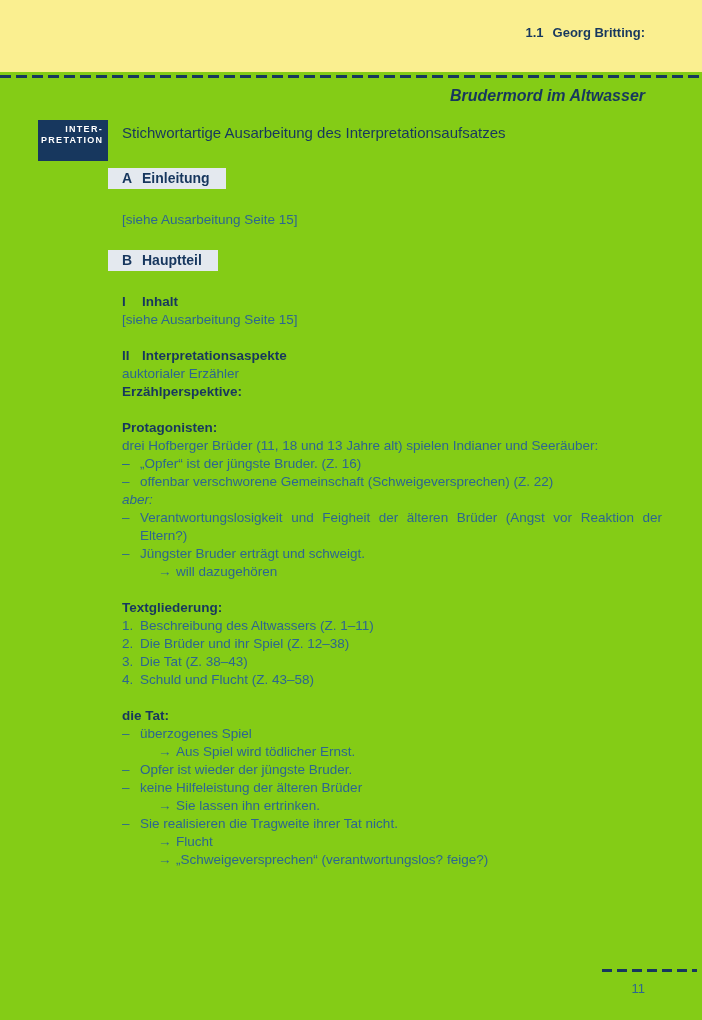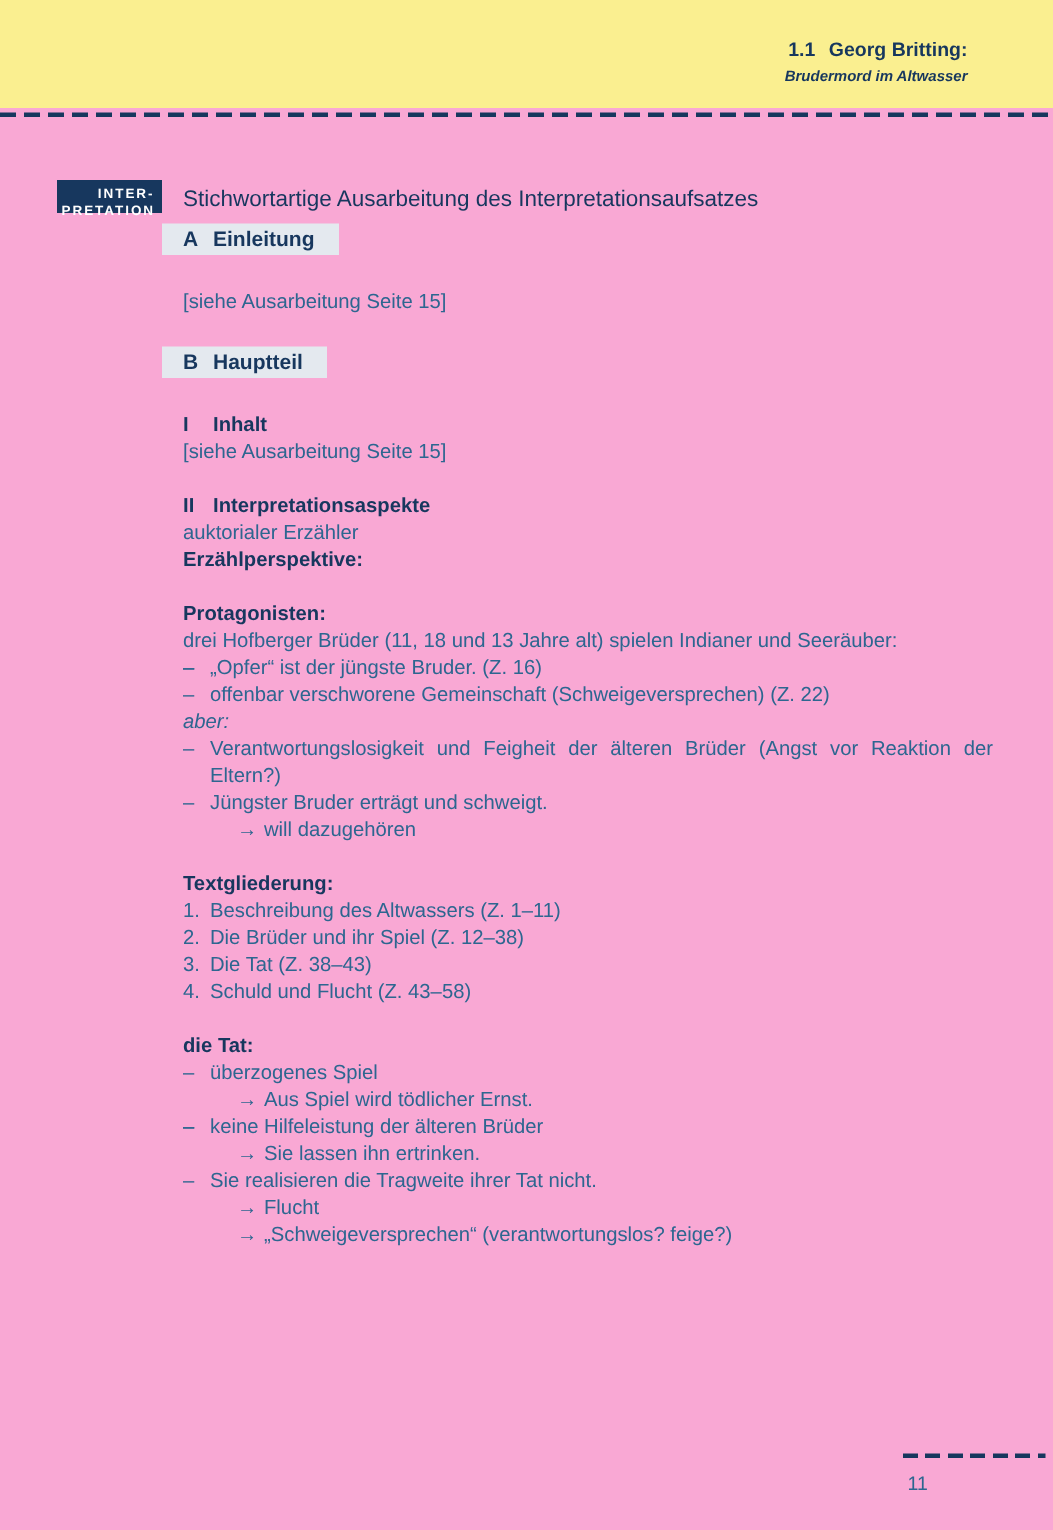--- a/index.html
+++ b/index.html
@@ -13,7 +13,7 @@
   .page{
     position:relative;
     width:702px;height:1020px;
-    background:#f9a8d4;overflow:hidden;
+    background:#84cc16;overflow:hidden;
     font-family:"Liberation Sans", sans-serif;
   }
   

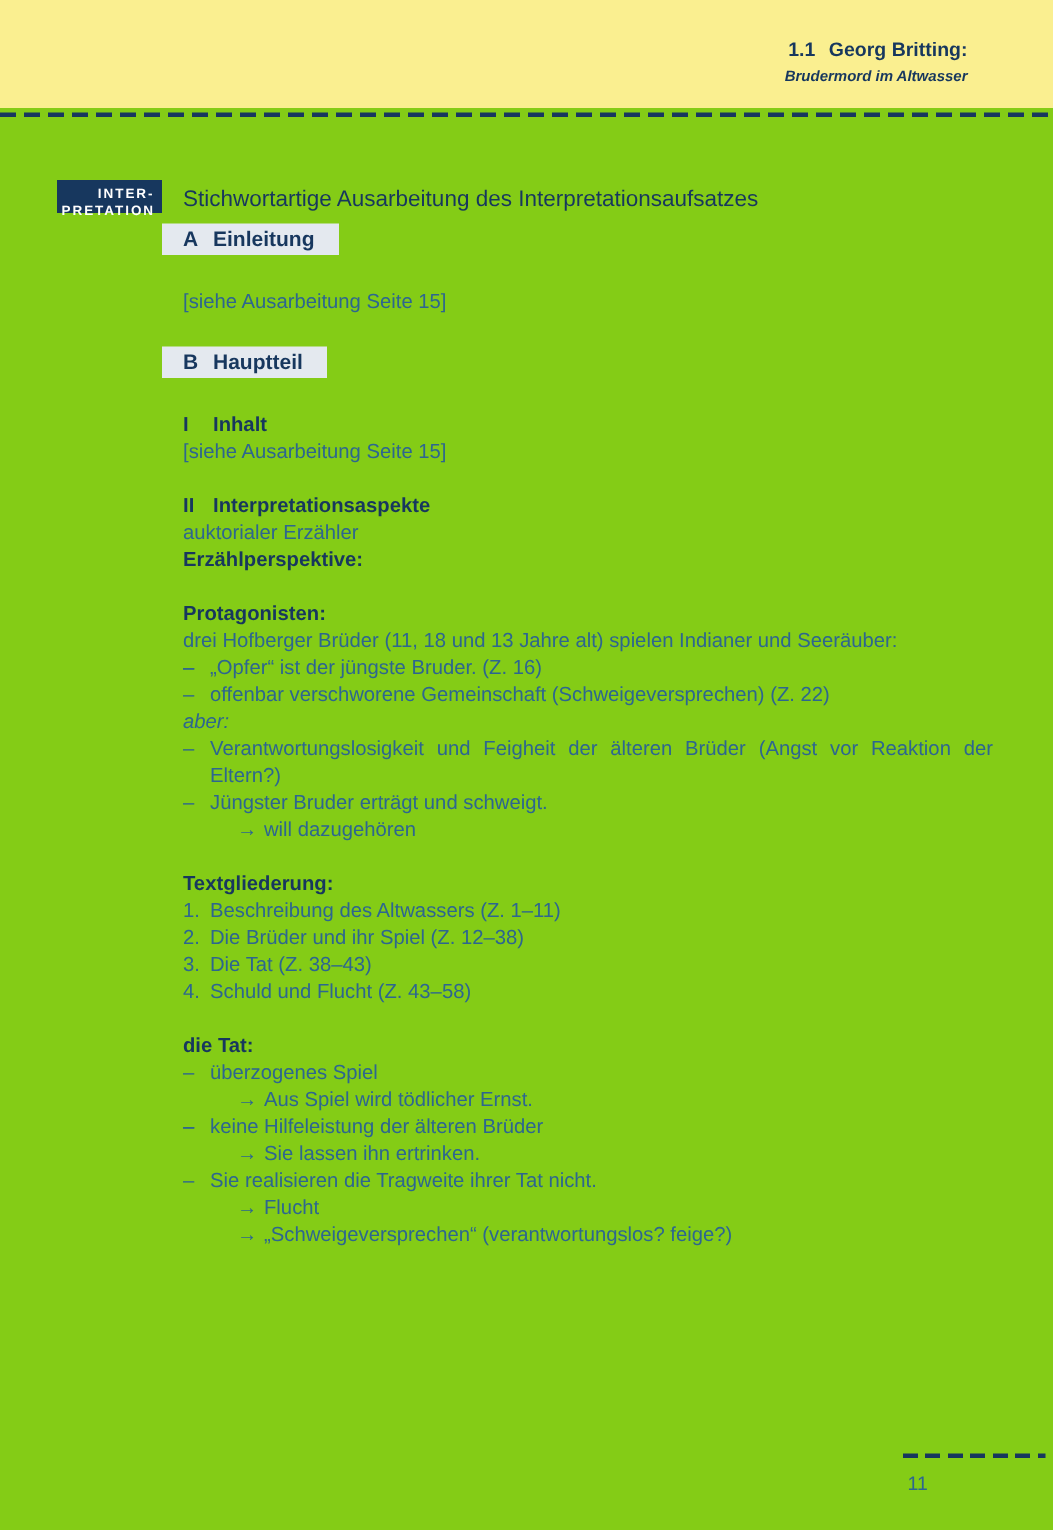--- a/index.html
+++ b/index.html
@@ -26,7 +26,7 @@
   }
   .band .line1 .chapter{margin-right:9px;}
   .band .line2{
-    font-size:10px;font-weight:bold;font-style:italic;color:var(--navy);line-height:19px;
+    font-size:16px;font-weight:bold;font-style:italic;color:var(--navy);line-height:19px;margin-top:44px;
   }
   .dash-top{
     margin-top:3px;height:3px;

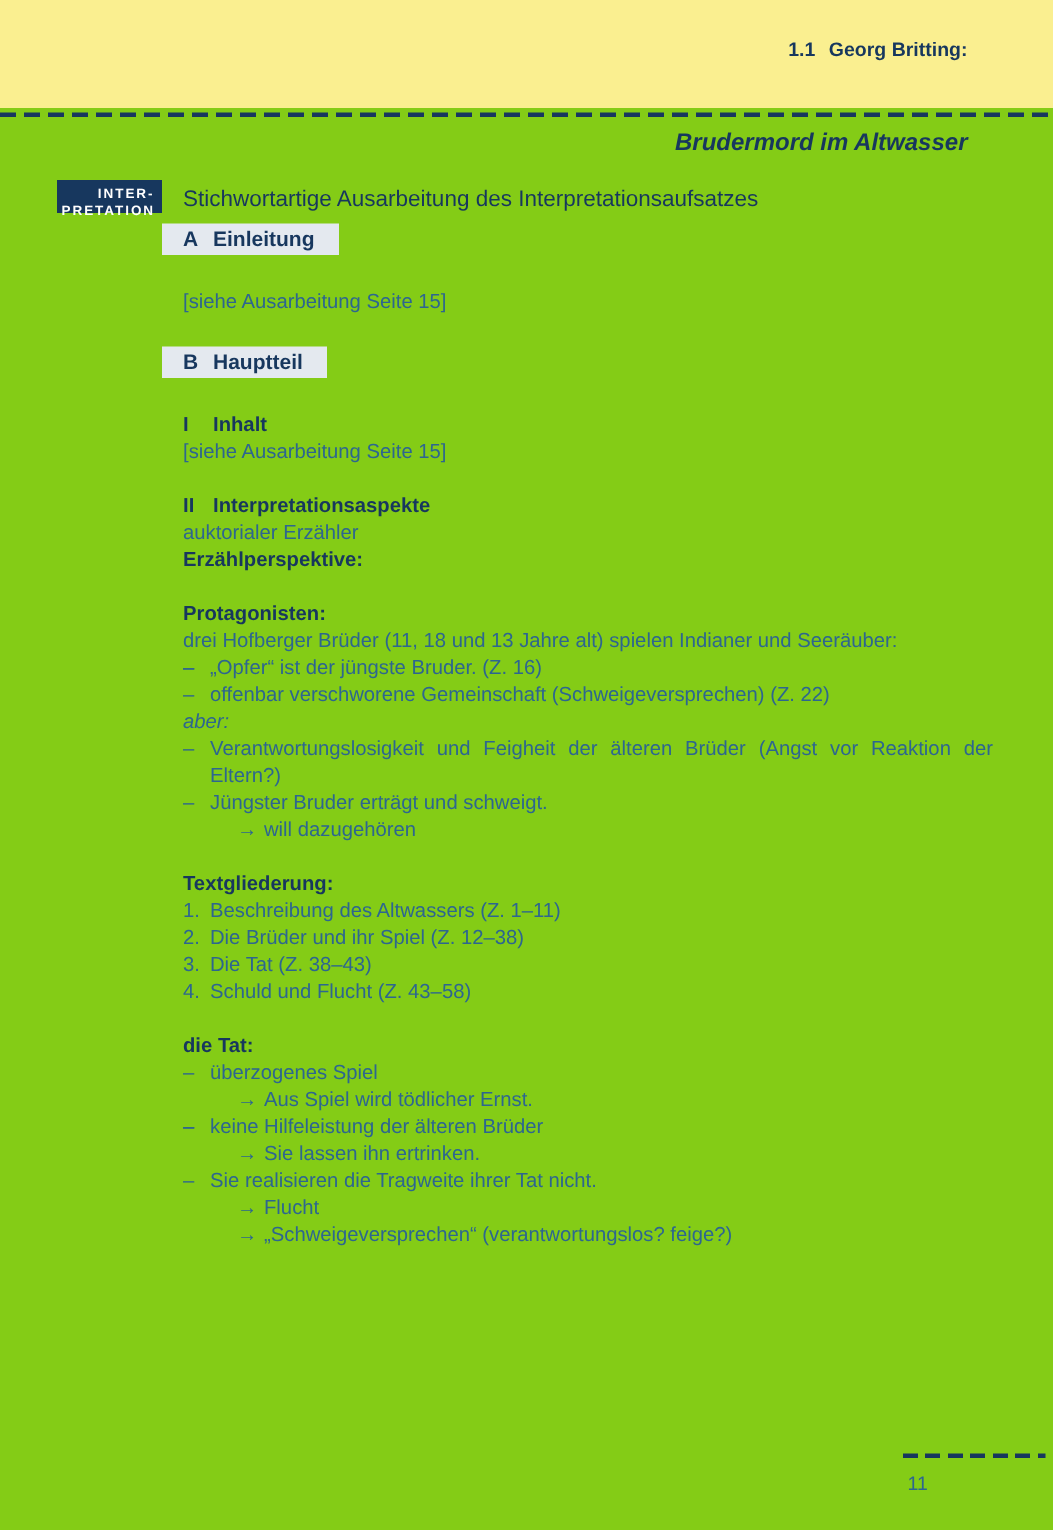--- a/index.html
+++ b/index.html
@@ -35,7 +35,7 @@
   
   .title-row{display:flex;align-items:flex-start;margin:42px 0 0 38px;}
   .badge{
-    width:70px;height:22px;background:var(--navy);color:#ffffff;
+    width:70px;height:41px;background:var(--navy);color:#ffffff;
     font-size:9px;font-weight:bold;letter-spacing:1.3px;
     text-align:right;padding:4px 5px 0 3px;line-height:11px;
   }

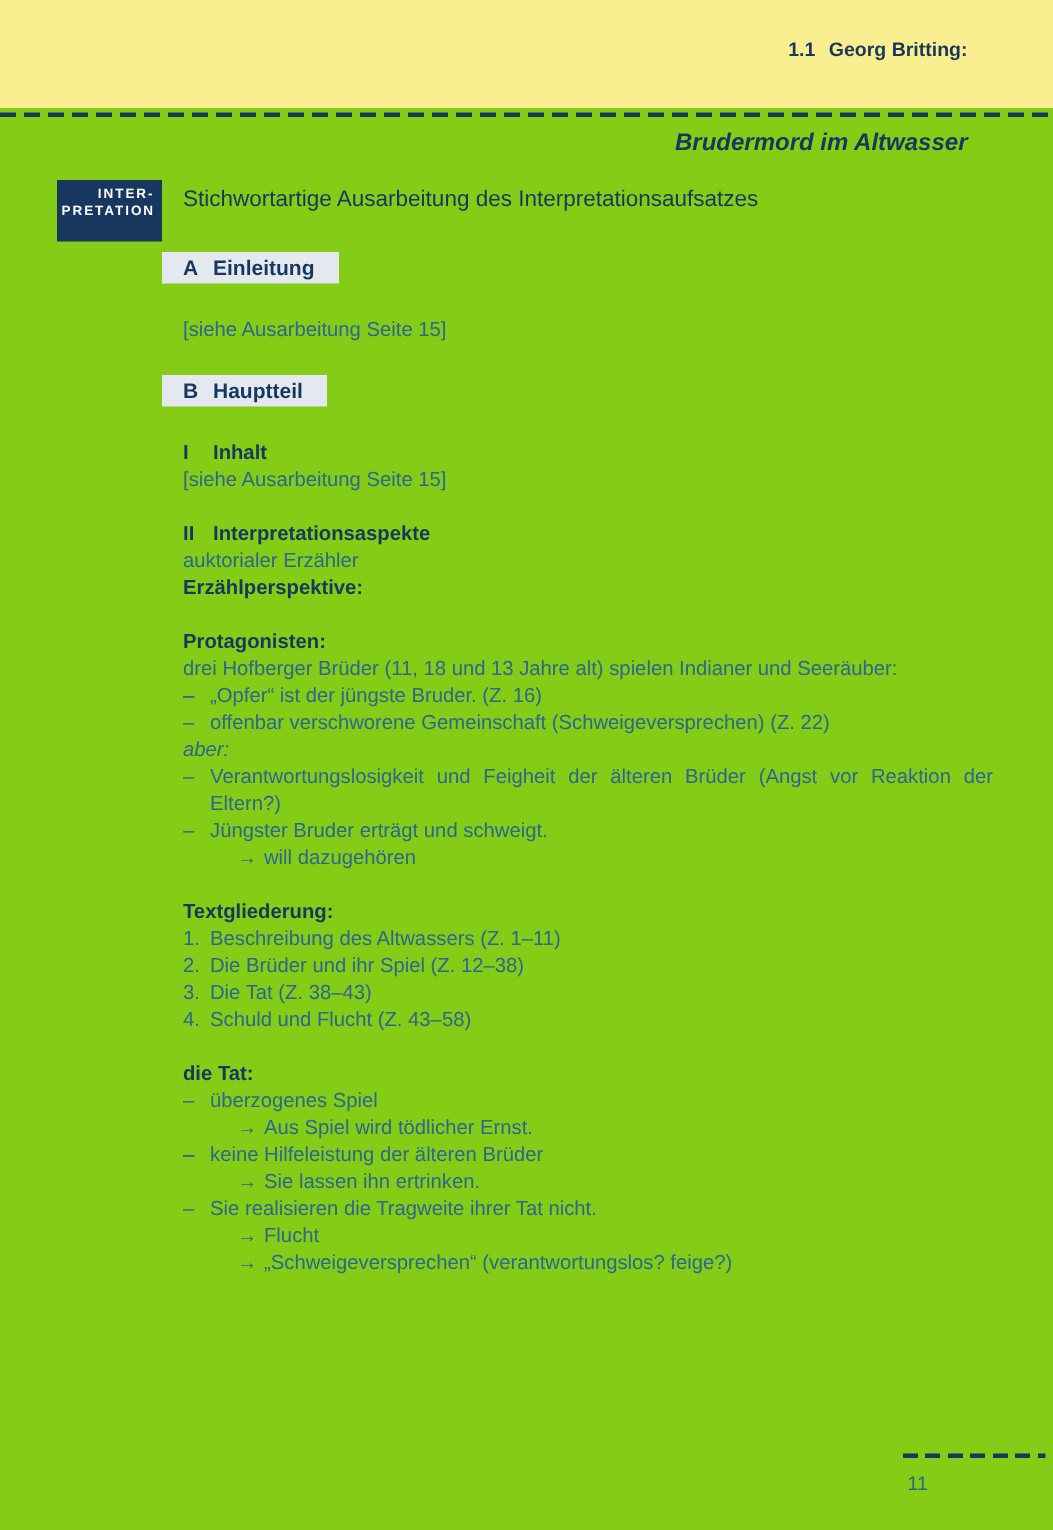--- a/index.html
+++ b/index.html
@@ -130,7 +130,7 @@
       <div class="line bold">die Tat:</div>
       <div class="line bullet"><span class="b-marker">–</span><span>überzogenes Spiel</span></div>
       <div class="line arrow"><span class="b-marker">→</span><span>Aus Spiel wird tödlicher Ernst.</span></div>
-      <div class="line bullet"><span class="b-marker">–</span></div>
+      <div class="line bullet"><span class="b-marker">–</span><span>Opfer ist wieder der jüngste Bruder.</span></div>
       <div class="line bullet"><span class="b-marker">–</span><span>keine Hilfeleistung der älteren Brüder</span></div>
       <div class="line arrow"><span class="b-marker">→</span><span>Sie lassen ihn ertrinken.</span></div>
       <div class="line bullet"><span class="b-marker">–</span><span>Sie realisieren die Tragweite ihrer Tat nicht.</span></div>

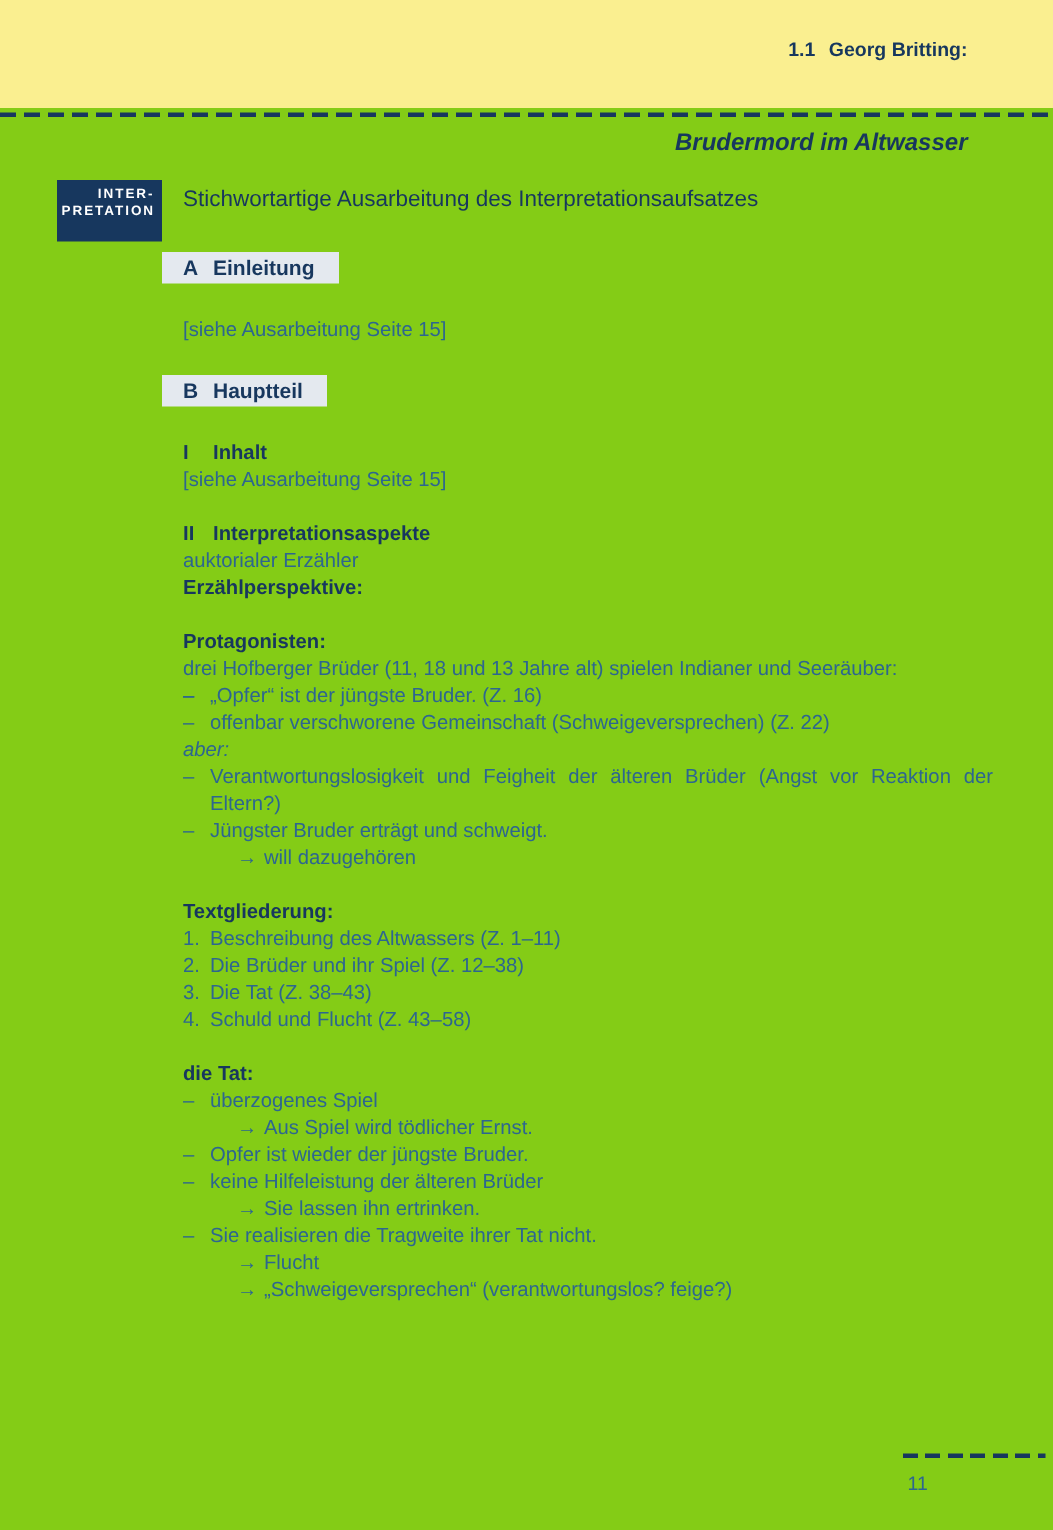--- a/index.html
+++ b/index.html
@@ -72,7 +72,7 @@
   }
   .page-number{
     position:absolute;top:981px;left:605px;width:40px;
-    text-align:left;font-size:13px;color:var(--blue);
+    text-align:right;font-size:13px;color:var(--blue);
   }
 </style>
 </head>

